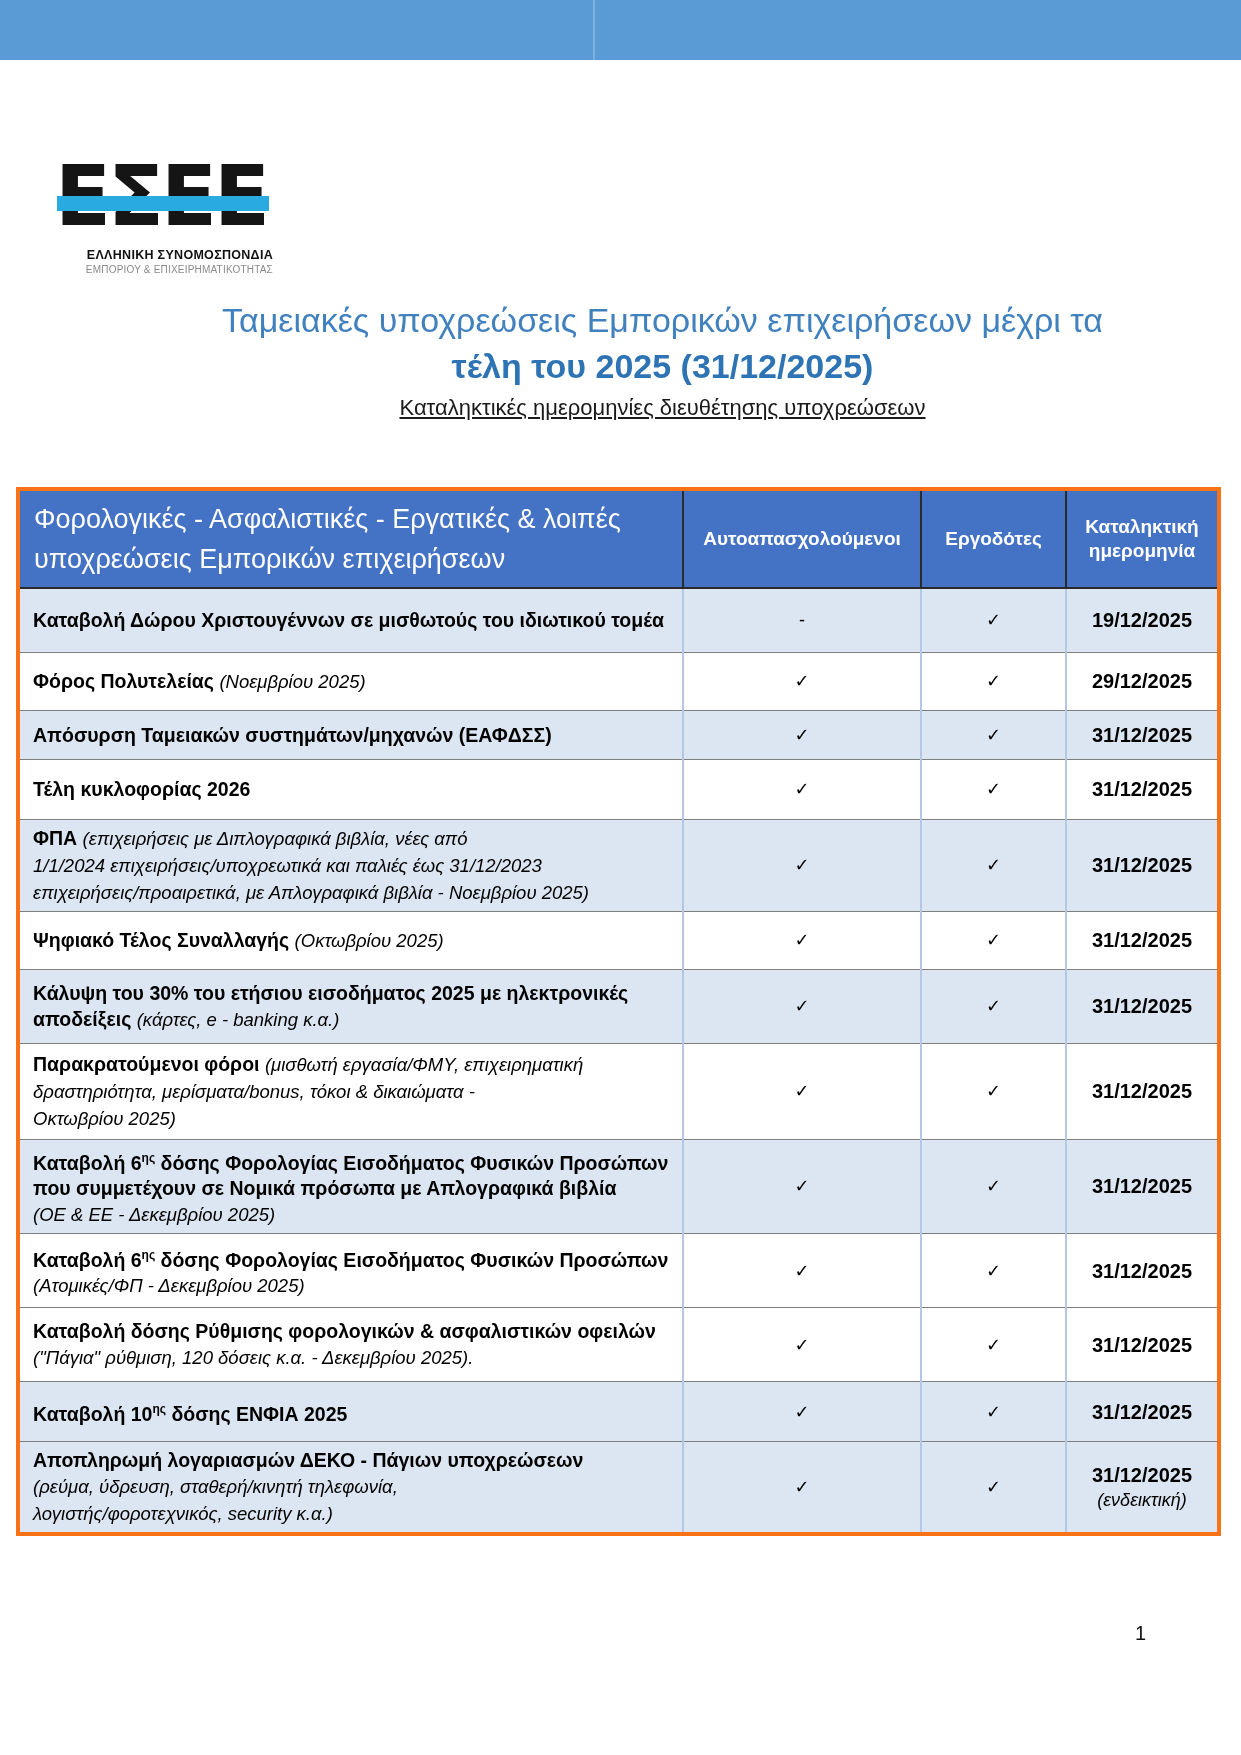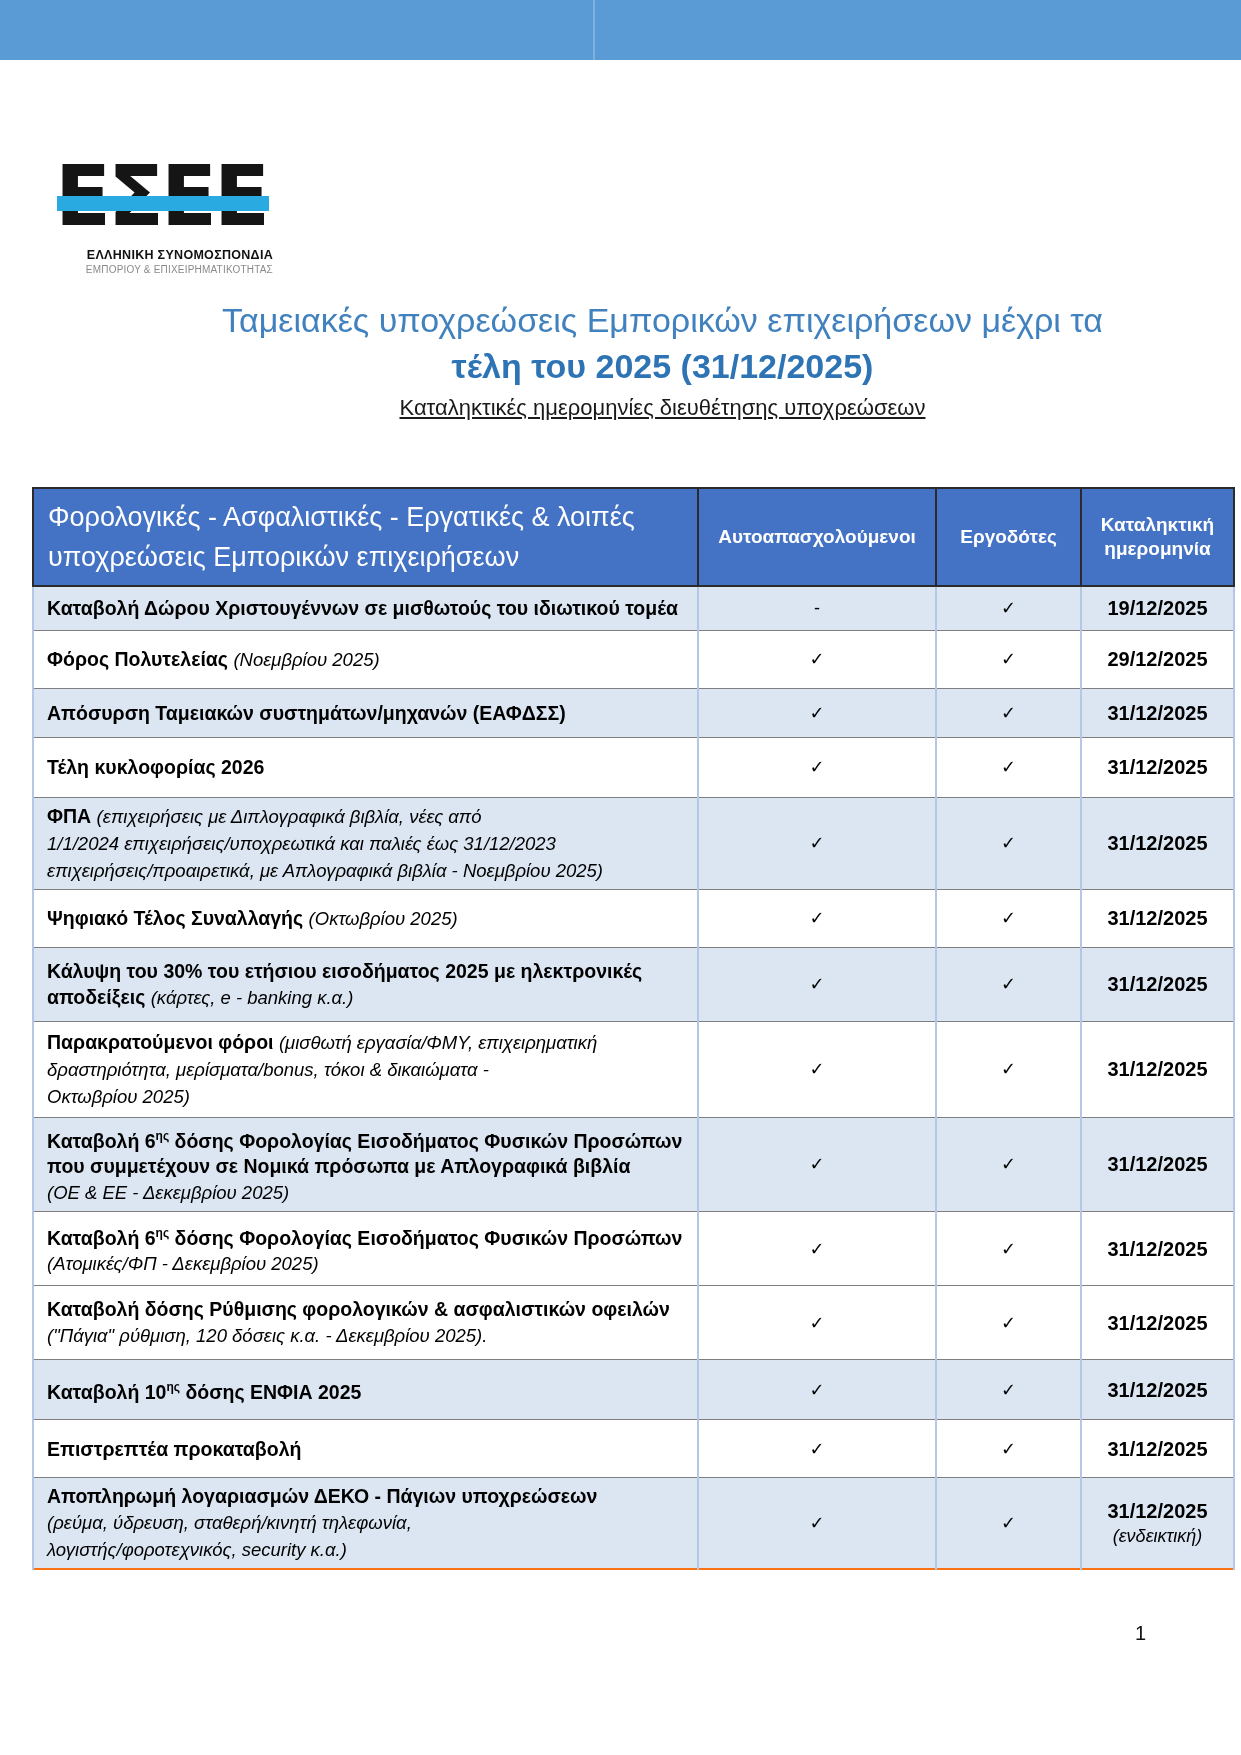--- a/index.html
+++ b/index.html
@@ -27,8 +27,8 @@
   .subtitle { margin-top: 6px; font-size: 22px; color: #1a1a1a; text-decoration: underline; }
 
   
-  table.obligations { position: absolute; left: 32px; top: 487px; width: 1201px;
-    border-collapse: collapse; table-layout: fixed; border: 2px solid #f97316; }
+  table.obligations { position: absolute; left: 16px; top: 487px; width: 1201px;
+    border-collapse: collapse; table-layout: fixed; border: 4px solid #f97316; }
   thead th { background: #4472C4; color: #ffffff; border: 2px solid #2b2b2b; vertical-align: middle; }
   th.h-main { font-size: 27px; font-weight: 400; text-align: left; padding: 8px 10px 8px 14px;
     line-height: 40px; height: 81px; }

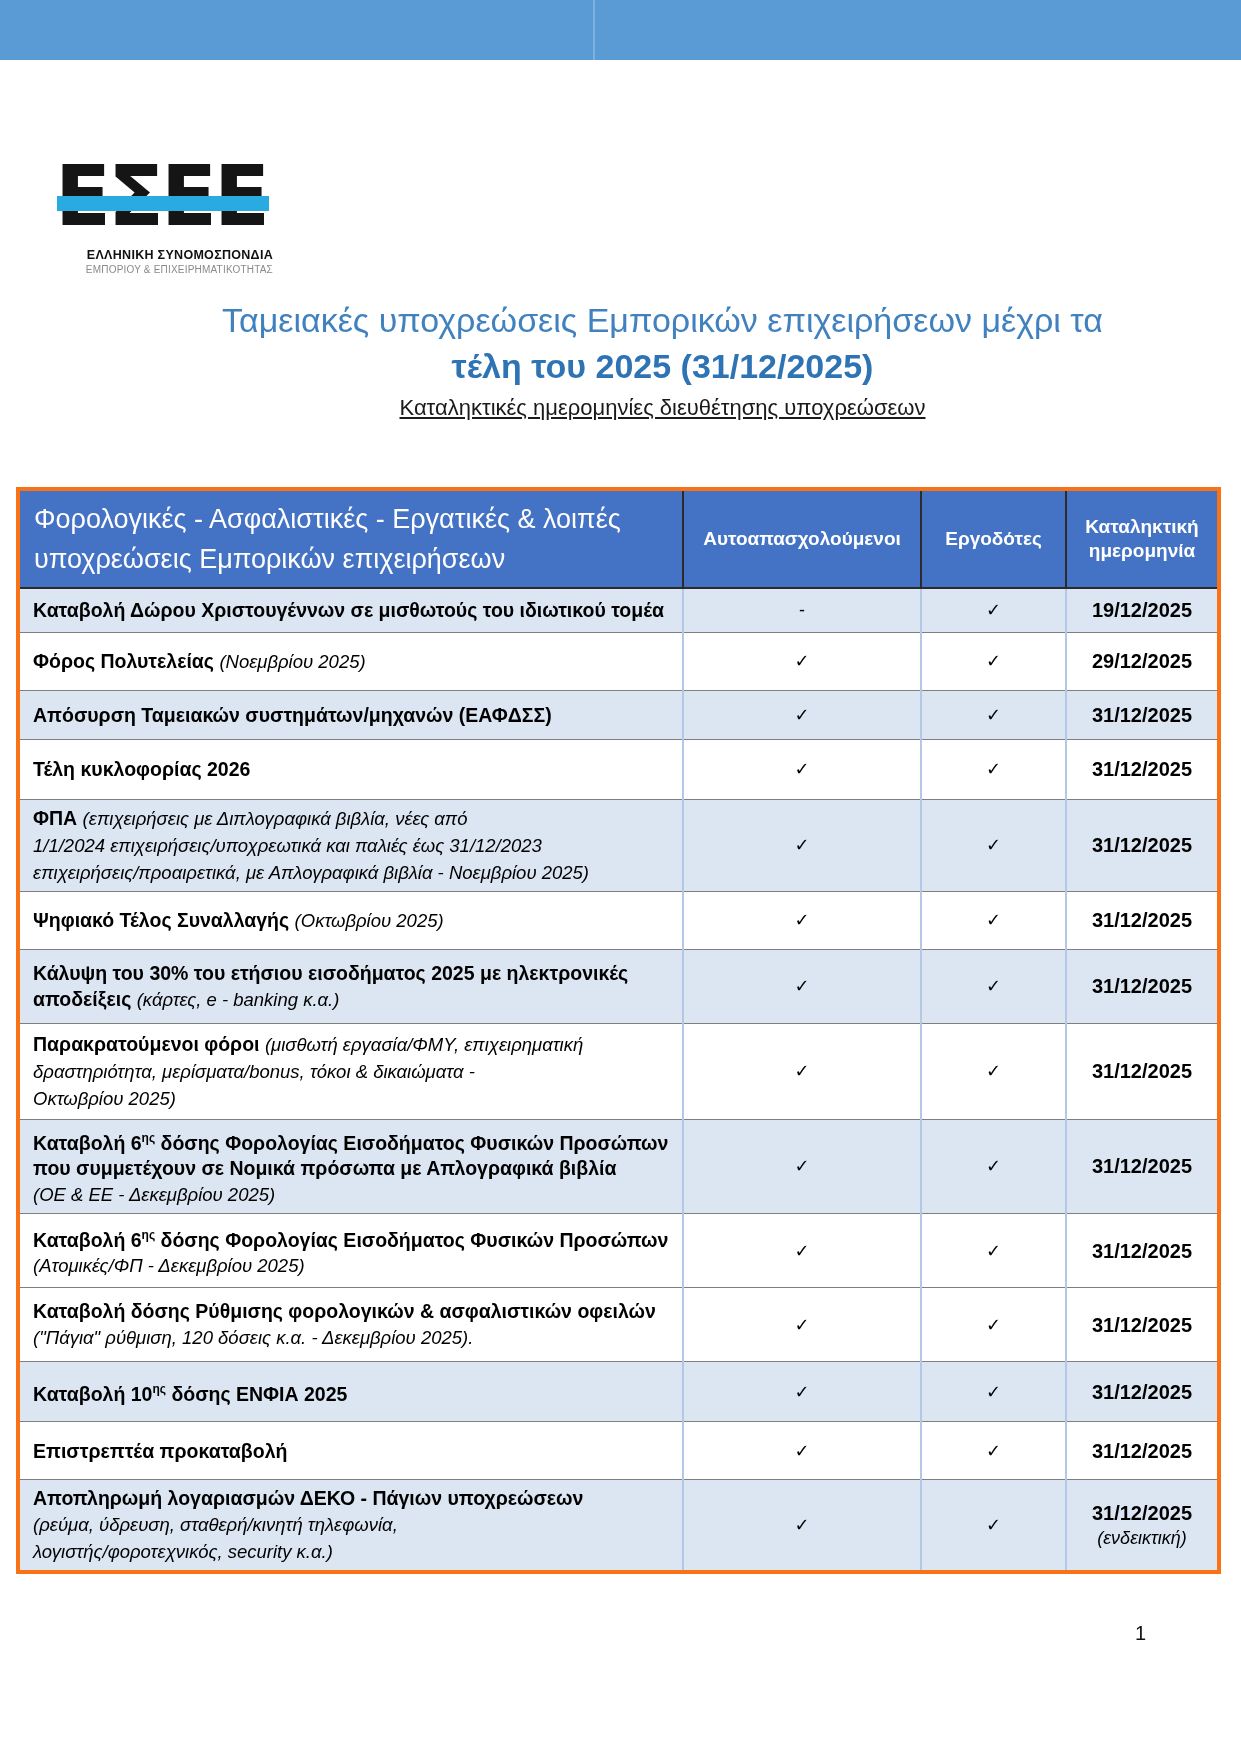--- a/index.html
+++ b/index.html
@@ -86,7 +86,7 @@
     </tr>
   </thead>
   <tbody>
-      <tr class="shaded" style="height: 44px; margin-top: 7px;">
+      <tr class="shaded" style="height: 64px; margin-top: 7px;">
     <td class="cell-title"><span class="b">Καταβολή Δώρου Χριστουγέννων σε μισθωτούς του ιδιωτικού τομέα</span></td>
     <td class="cell-check">-</td>
     <td class="cell-check">✓</td>

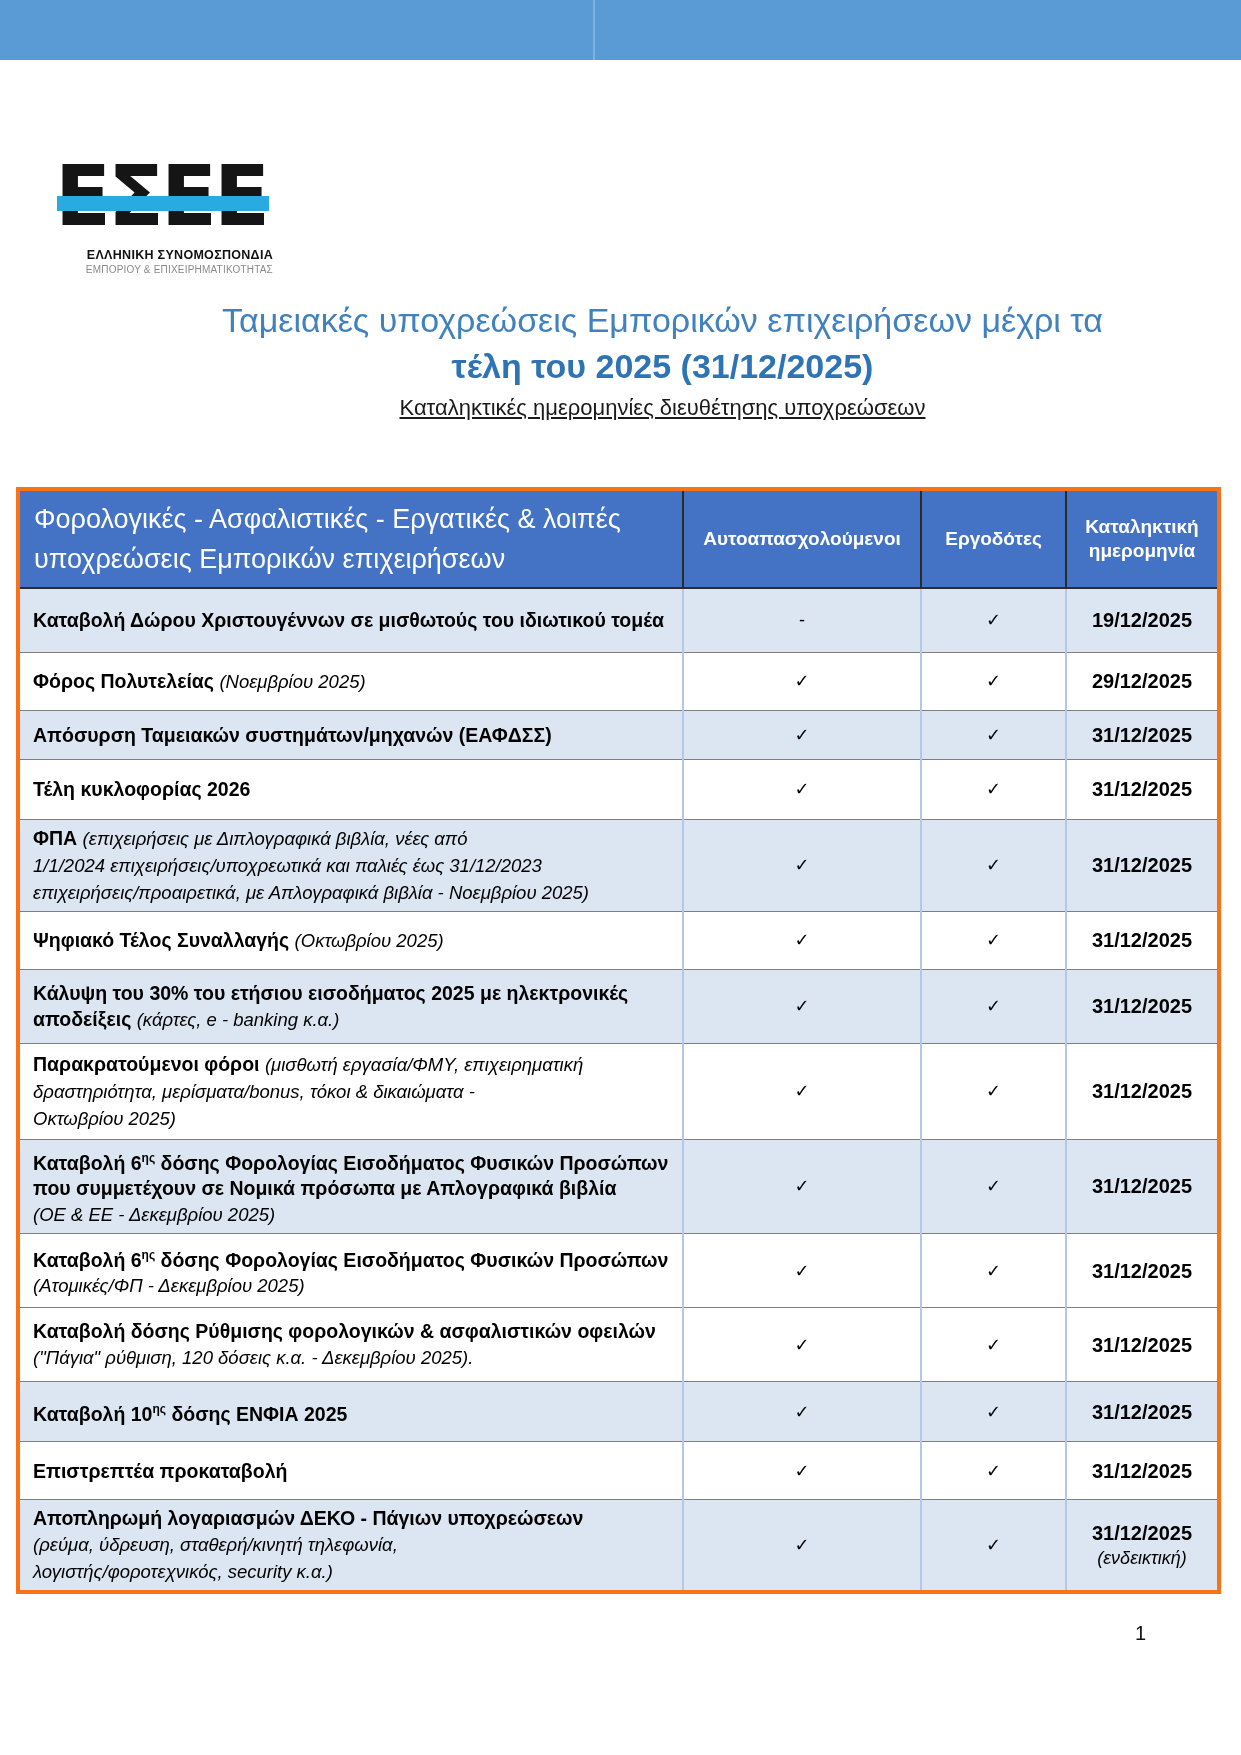--- a/index.html
+++ b/index.html
@@ -182,14 +182,6 @@
           <div class="date">31/12/2025</div>
         </td>
   </tr>
-      <tr style="height: 58px;">
-    <td class="cell-title"><span class="b">Επιστρεπτέα προκαταβολή</span></td>
-    <td class="cell-check">✓</td>
-    <td class="cell-check">✓</td>
-    <td class="cell-date">
-          <div class="date">31/12/2025</div>
-        </td>
-  </tr>
       <tr class="shaded" style="height: 84px;">
     <td class="cell-title"><span class="b">Αποπληρωμή λογαριασμών ΔΕΚΟ - Πάγιων υποχρεώσεων</span><br><span class="i">(ρεύμα, ύδρευση, σταθερή/κινητή τηλεφωνία,</span><br><span class="i"> λογιστής/φοροτεχνικός, security κ.α.)</span></td>
     <td class="cell-check">✓</td>

